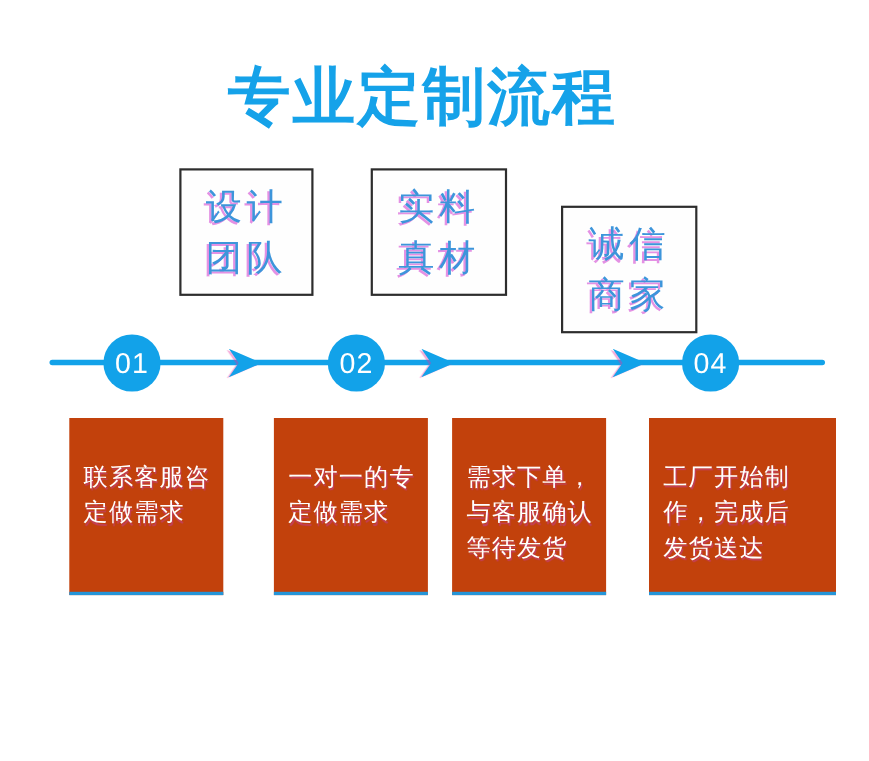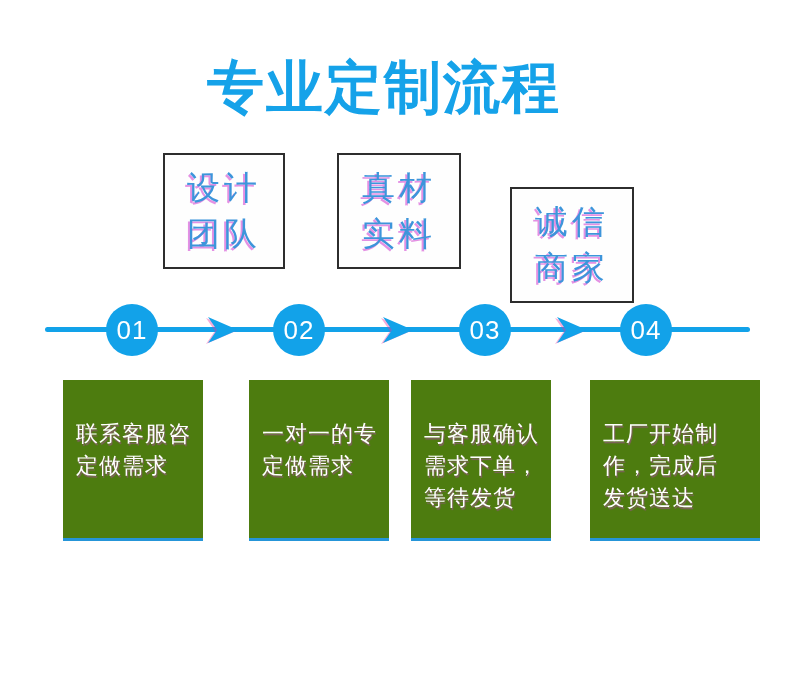--- a/index.html
+++ b/index.html
@@ -109,8 +109,8 @@
     <div class="feature-line">团队</div>
   </div>
   <div class="feature-box" style="left:337px; width:124px;">
+    <div class="feature-line">实料</div>
     <div class="feature-line">真材</div>
-    <div class="feature-line">实料</div>
   </div>
   <div class="feature-box" style="left:510px; width:124px;margin-top:34px;">
     <div class="feature-line">诚信</div>

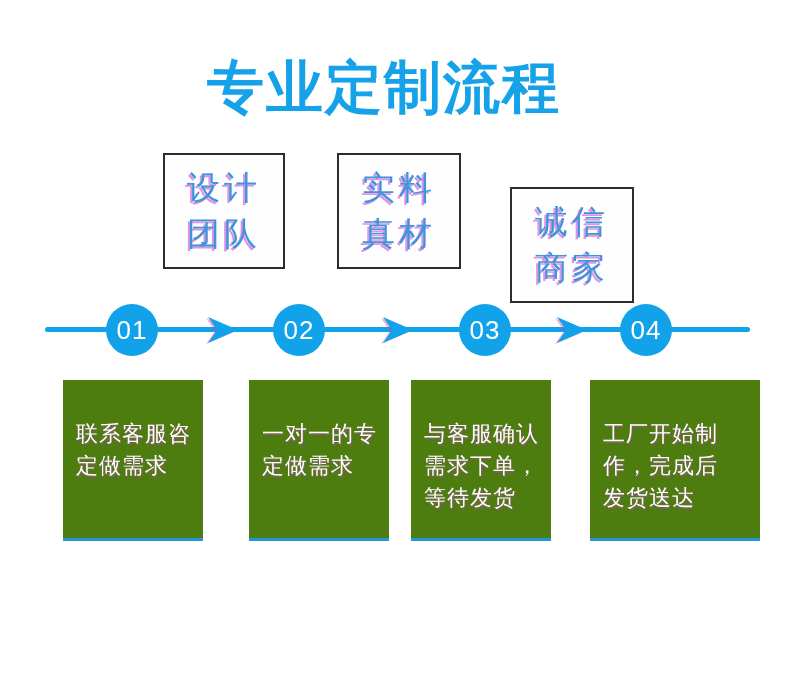--- a/index.html
+++ b/index.html
@@ -119,7 +119,7 @@
 
   <div class="timeline-line"></div>
 
-  <div class="step-circle" style="left:106px;">01</div>
+  <div class="step-circle" style="left:94px;">01</div>
   <div class="step-circle" style="left:273px;">02</div>
   <div class="step-circle" style="left:459px;">03</div>
   <div class="step-circle" style="left:620px;">04</div>

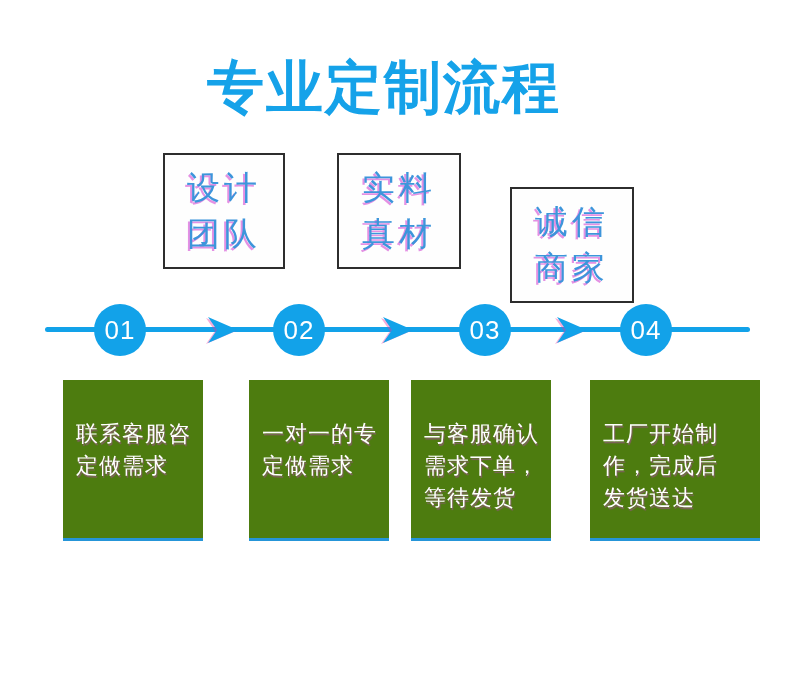--- a/index.html
+++ b/index.html
@@ -120,7 +120,7 @@
   <div class="timeline-line"></div>
 
   <div class="step-circle" style="left:94px;">01</div>
-  <div class="step-circle" style="left:273px;">02</div>
+  <div class="step-circle" style="left:298px;">02</div>
   <div class="step-circle" style="left:459px;">03</div>
   <div class="step-circle" style="left:620px;">04</div>
 

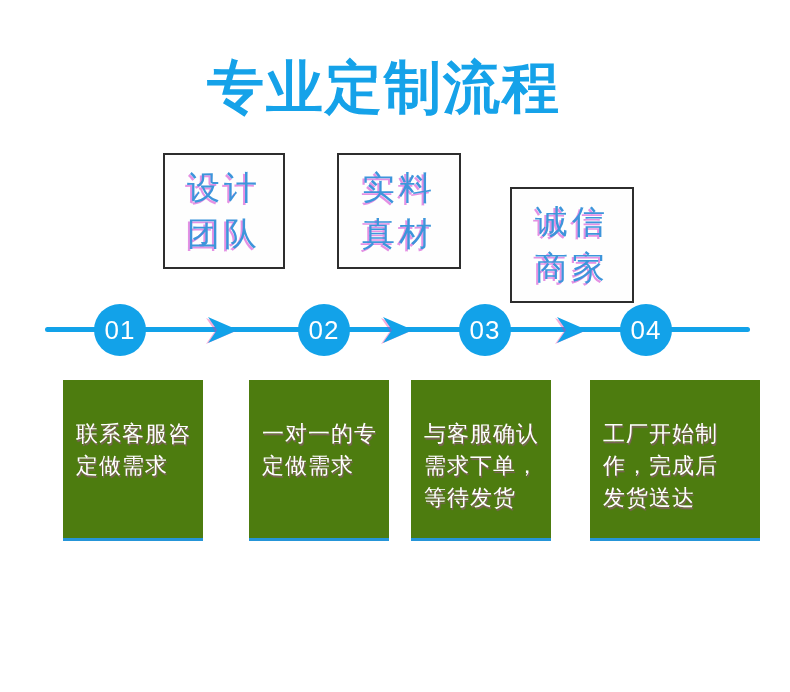--- a/index.html
+++ b/index.html
@@ -121,7 +121,6 @@
 
   <div class="step-circle" style="left:94px;">01</div>
   <div class="step-circle" style="left:298px;">02</div>
-  <div class="step-circle" style="left:459px;">03</div>
   <div class="step-circle" style="left:620px;">04</div>
 
   <svg class="arrow" style="left:208px;" viewBox="0 0 30 26" aria-hidden="true">

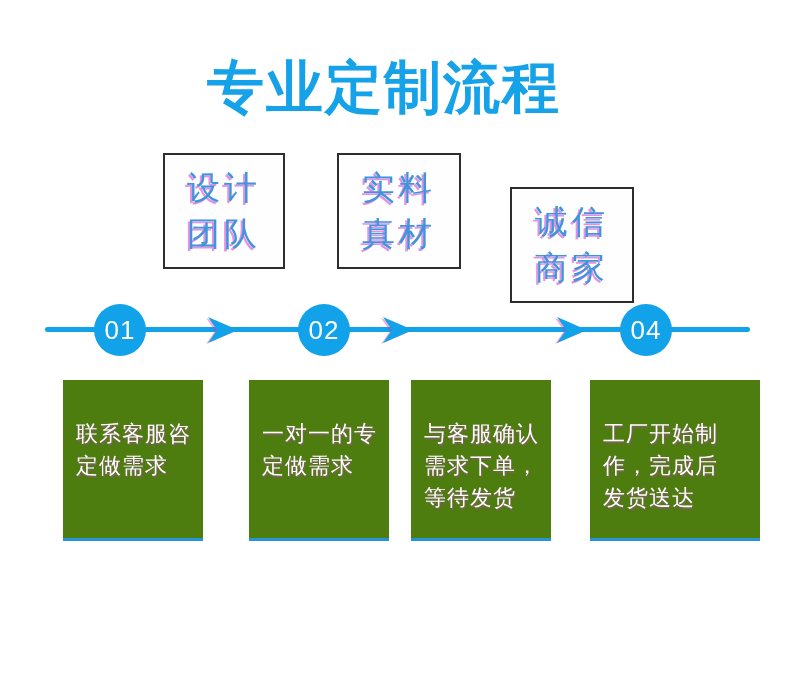--- a/index.html
+++ b/index.html
@@ -84,7 +84,7 @@
     top: 380px;
     width: 140px;
     height: 161px;
-    background: #4d7c0f;
+    background: #c2410c;
     border-bottom: 3px solid #2595d8;
     padding: 38px 13px 0 13px;
   }

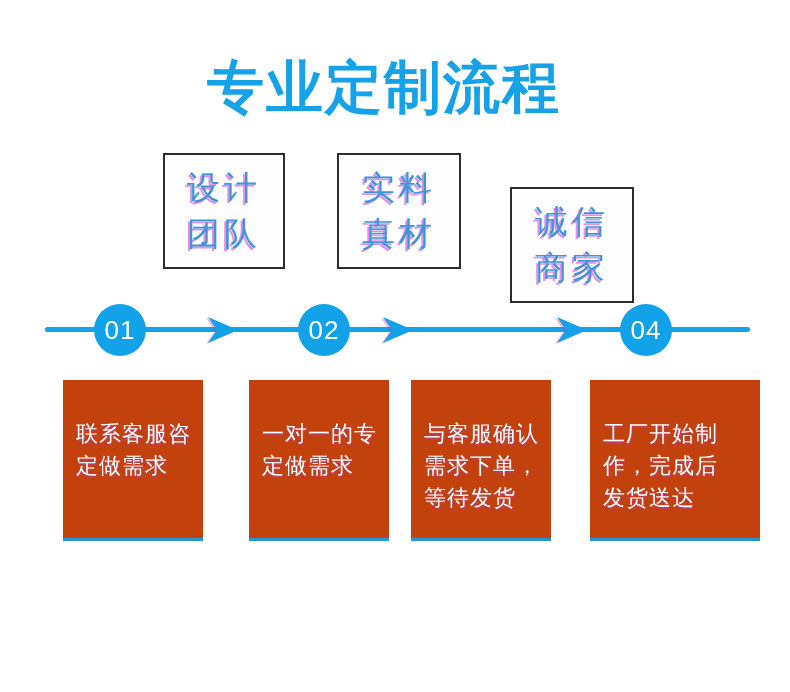--- a/index.html
+++ b/index.html
@@ -142,8 +142,8 @@
     <div class="step-line">定做需求</div>
   </div>
   <div class="step-box" style="left:411px;">
+    <div class="step-line">需求下单，</div>
     <div class="step-line">与客服确认</div>
-    <div class="step-line">需求下单，</div>
     <div class="step-line">等待发货</div>
   </div>
   <div class="step-box" style="left:590px; width:170px;">

